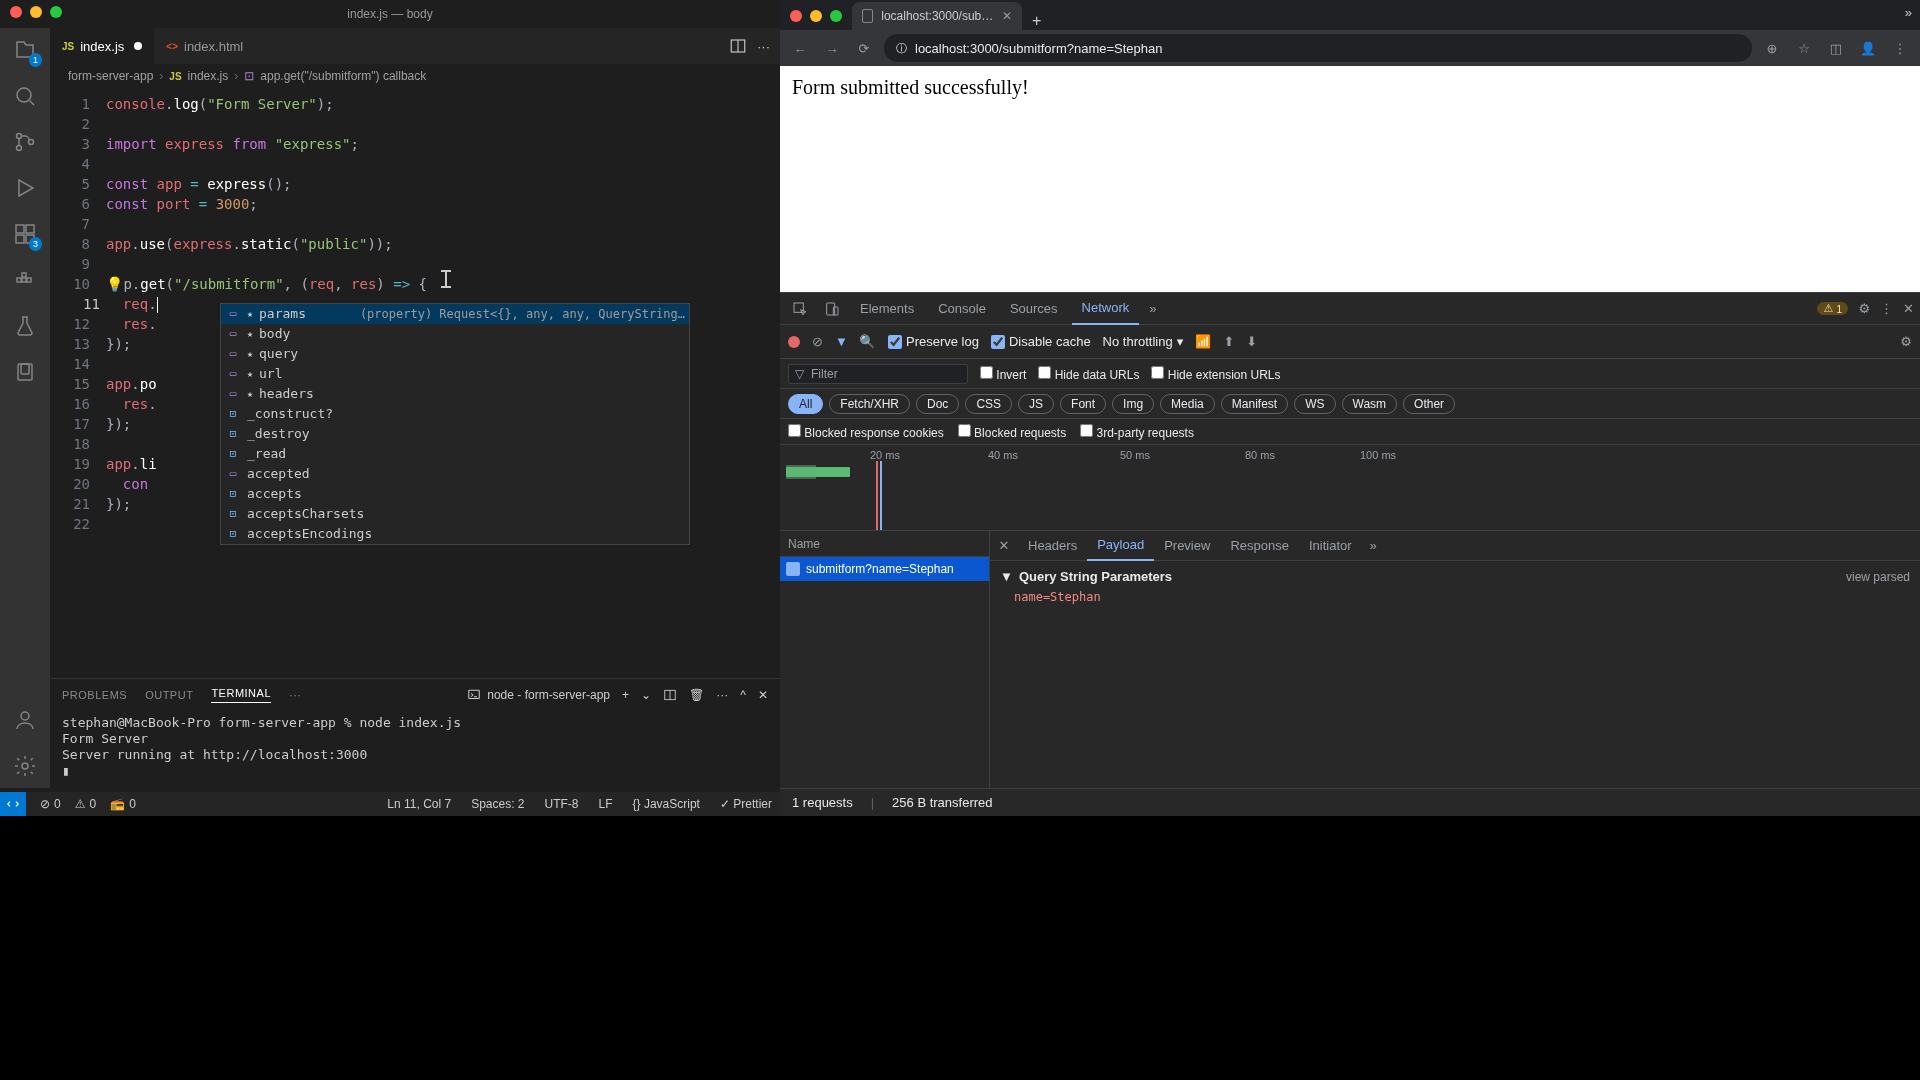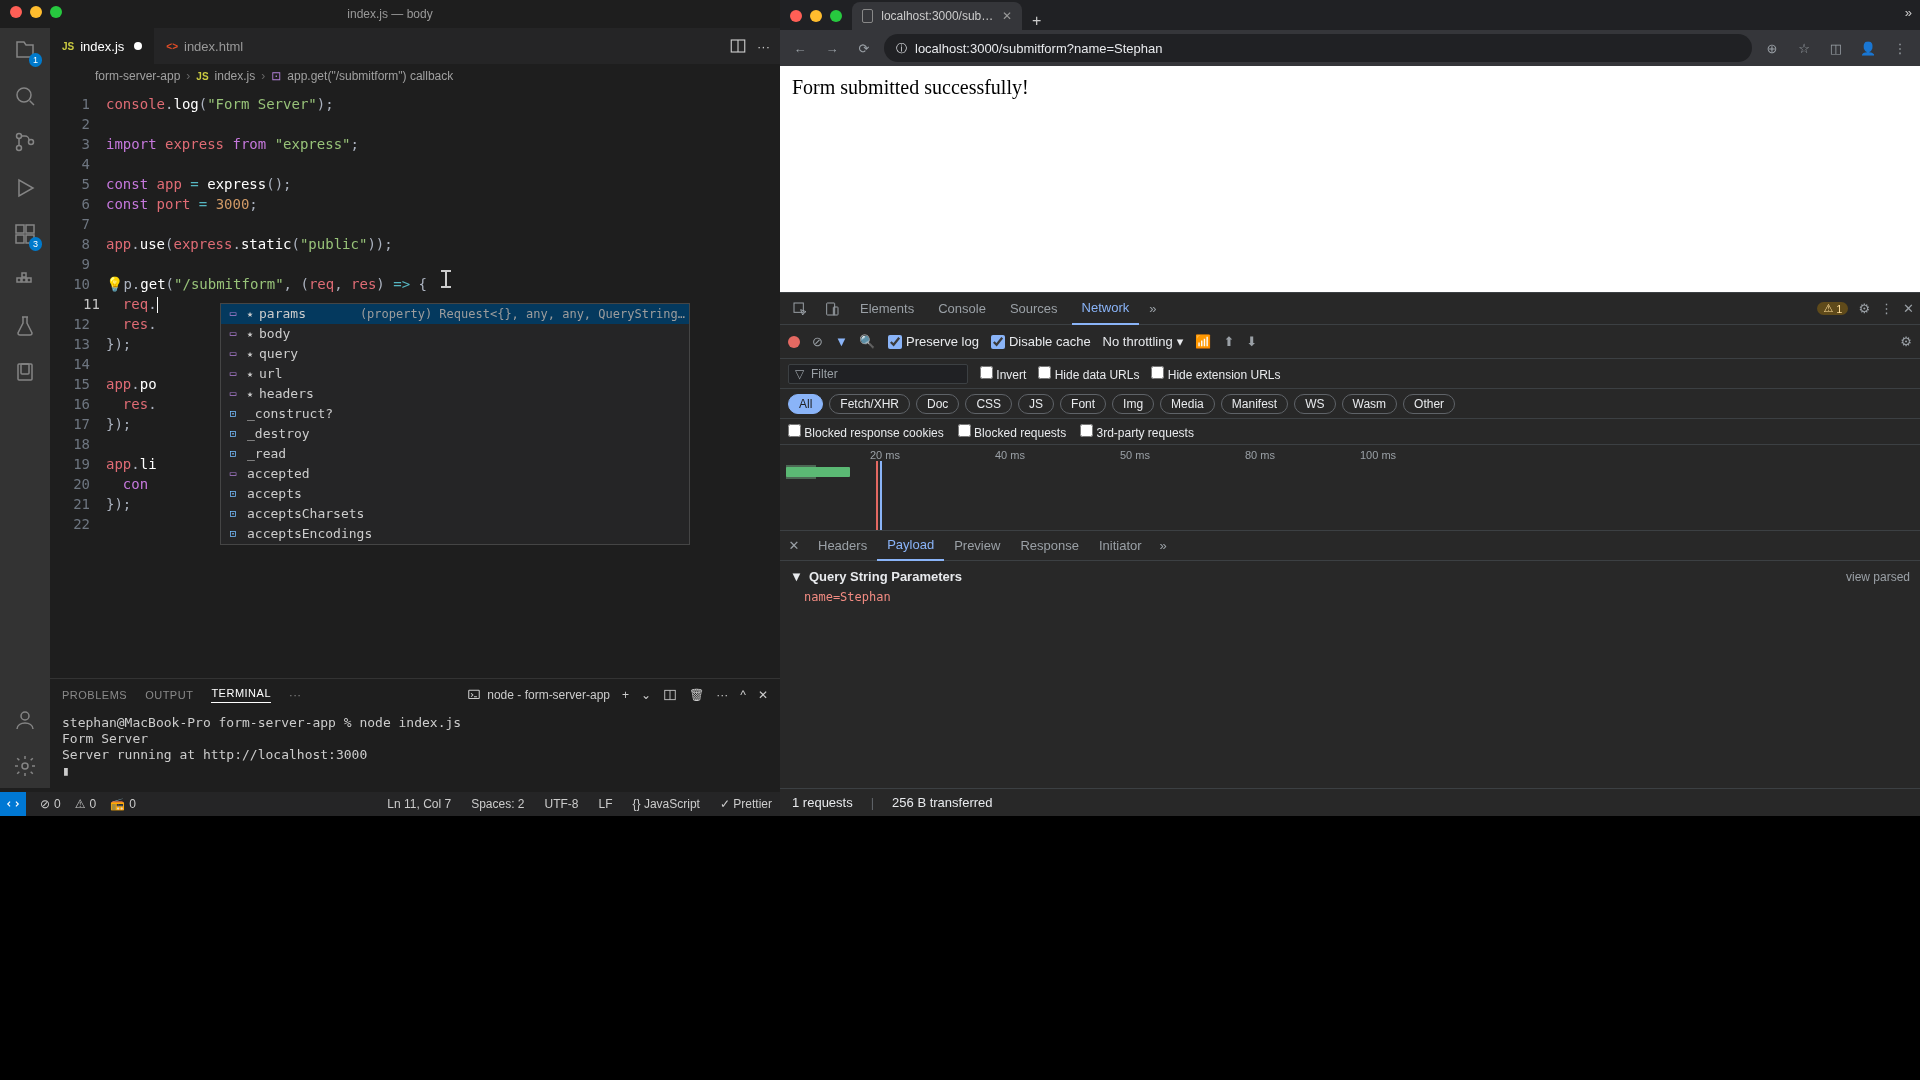--- a/index.html
+++ b/index.html
@@ -26,7 +26,7 @@
 .tab .dirty { width: 8px; height: 8px; background: #fff; border-radius: 50%; margin-left: 4px; }
 .tab-actions { margin-left: auto; display: flex; align-items: center; gap: 10px; padding-right: 10px; color: #ccc; }
 
-.breadcrumb { height: 24px; display: flex; align-items: center; padding: 0 18px; gap: 6px; font-size: 12px; color: #a0a0a0; background: #1e1e1e; margin-left: 27px; }
+.breadcrumb { height: 24px; display: flex; align-items: center; padding: 0 18px; gap: 6px; font-size: 12px; color: #a0a0a0; background: #1e1e1e; }
 .breadcrumb .sep { color: #666; }
 .breadcrumb .fn-icon { color: #b180d7; }
 

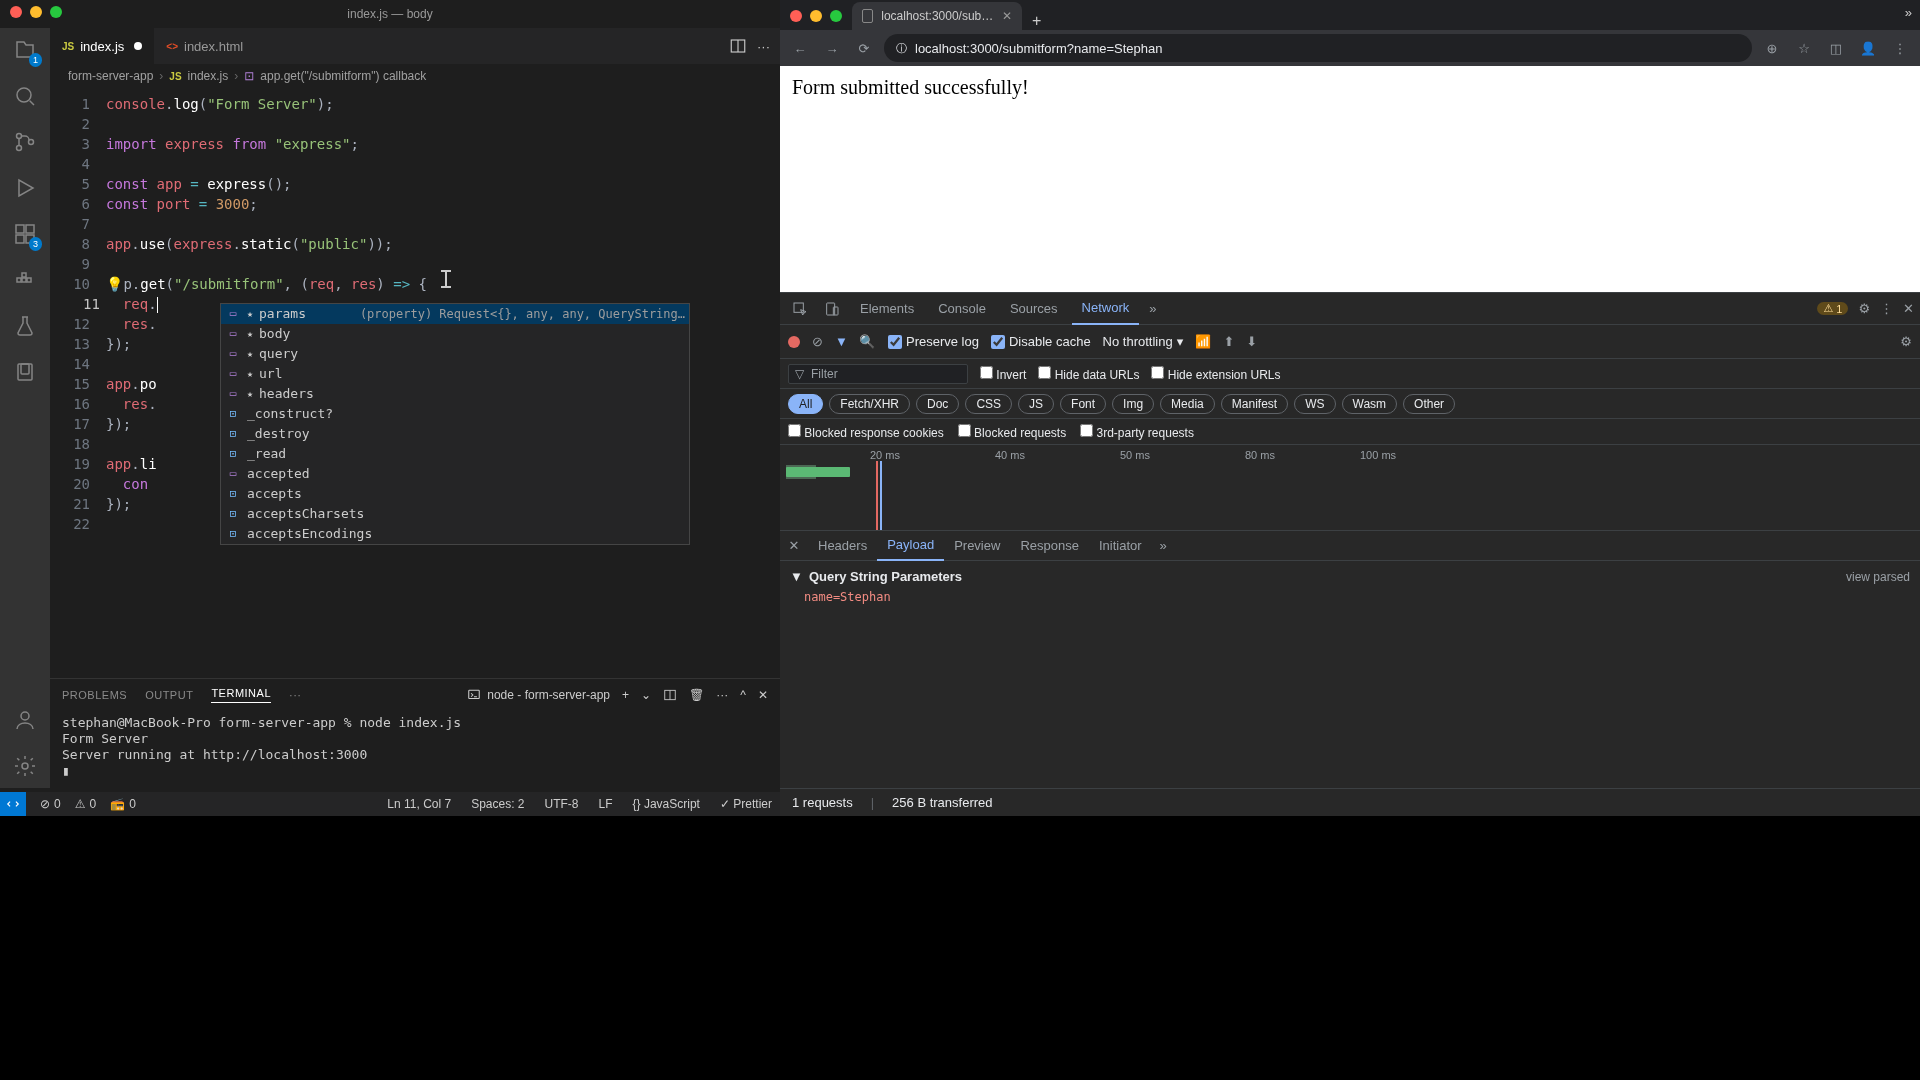--- a/index.html
+++ b/index.html
@@ -528,7 +528,7 @@
 
     <div class="dt-timeline">
       <span class="tick" style="left:90px">20 ms</span>
-      <span class="tick" style="left:215px">40 ms</span>
+      <span class="tick" style="left:208px">40 ms</span>
       <span class="tick" style="left:340px">50 ms</span>
       <span class="tick" style="left:465px">80 ms</span>
       <span class="tick" style="left:580px">100 ms</span>

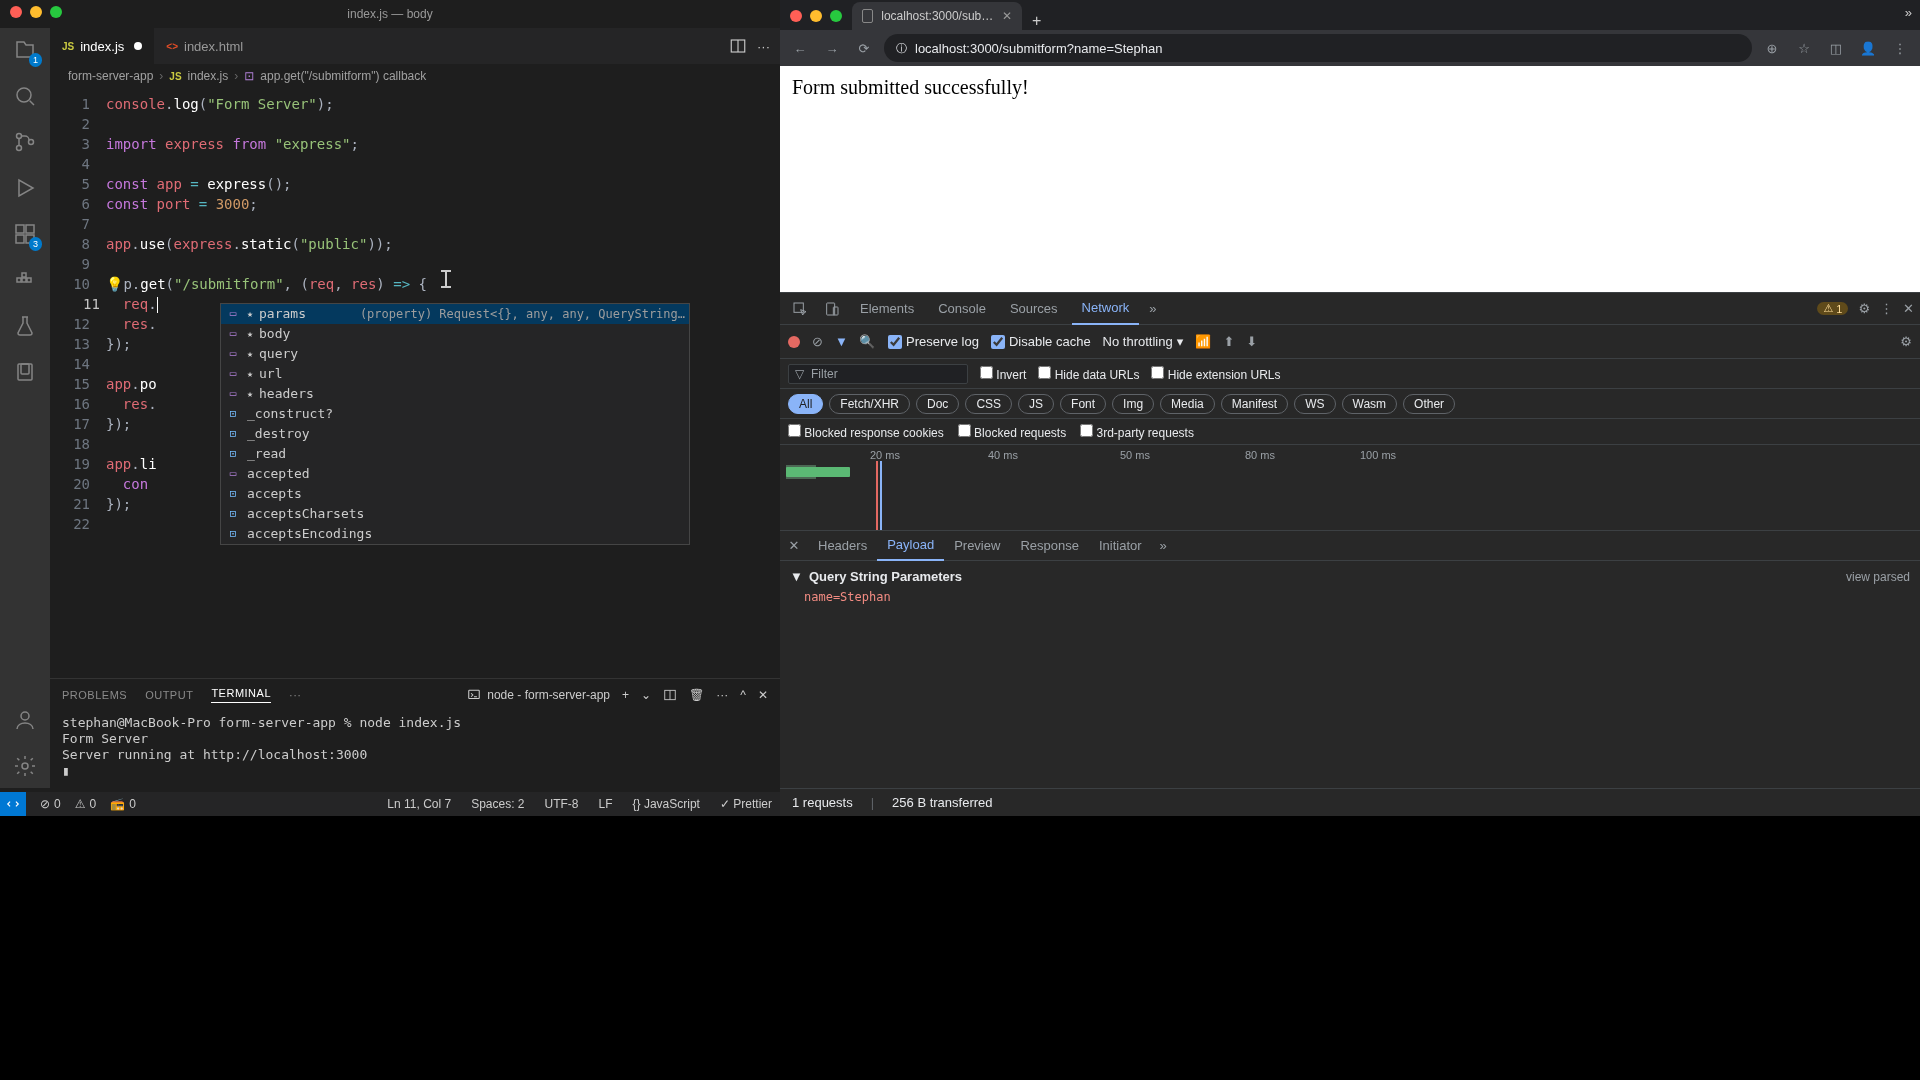--- a/index.html
+++ b/index.html
@@ -539,6 +539,13 @@
     </div>
 
     <div class="dt-split">
+      <div class="dt-reqlist">
+        <div class="hdr">Name</div>
+        <div class="req">
+          <span class="ficon"></span>
+          <span>submitform?name=Stephan</span>
+        </div>
+      </div>
       <div class="dt-detail">
         <div class="dt-detail-tabs">
           <span class="x">✕</span>

